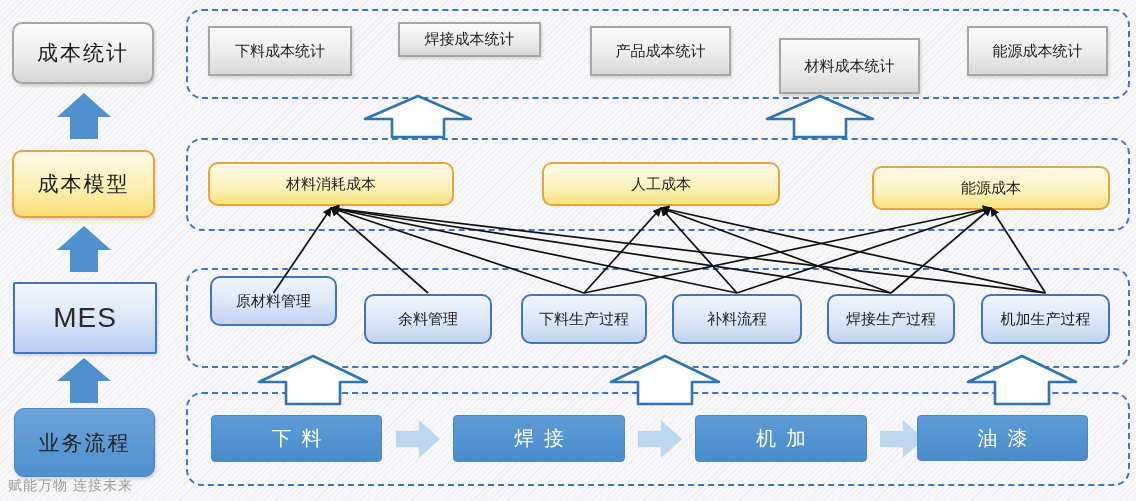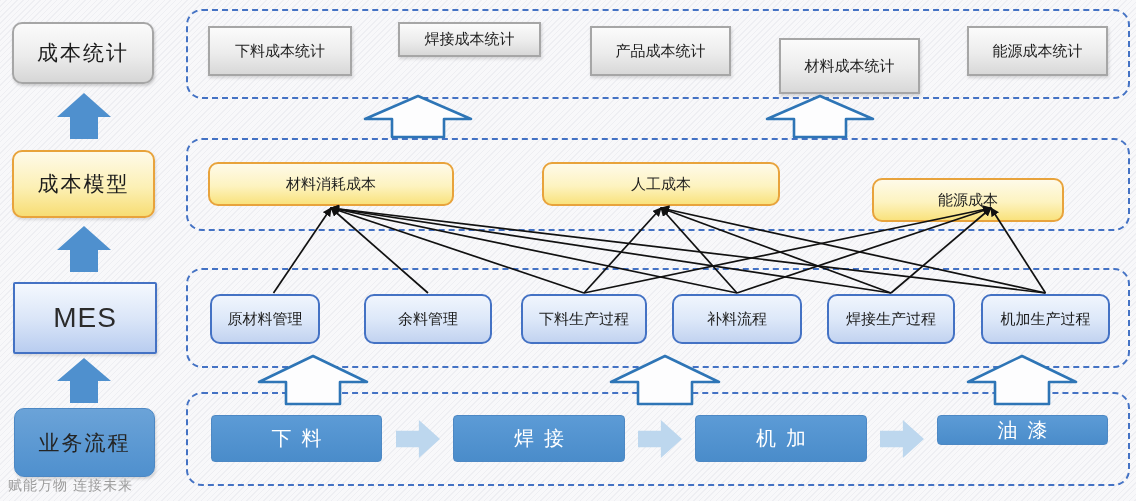--- a/index.html
+++ b/index.html
@@ -88,7 +88,7 @@
   <div class="box cost" style="left:542px;top:162px;width:238px;height:44px;">
        <span>人工成本</span>
     </div>
-  <div class="box cost" style="left:872px;top:178px;width:192px;height:44px;">
+  <div class="box cost" style="left:872px;top:166px;width:238px;height:44px;">
        <span>能源成本</span>
     </div>
 

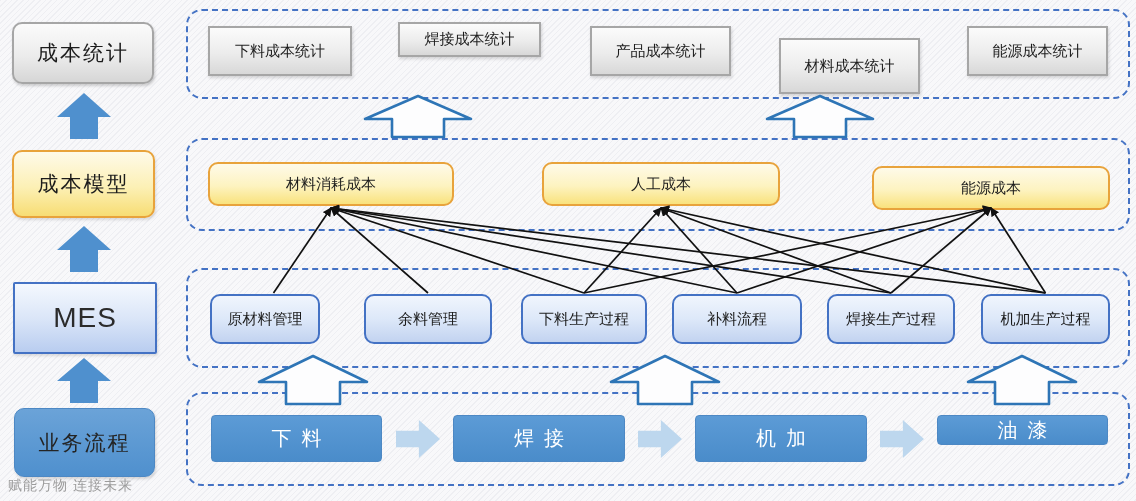--- a/index.html
+++ b/index.html
@@ -92,7 +92,7 @@
        <span>能源成本</span>
     </div>
 
-  <div class="box mesb" style="left:210px;top:294px;width:110px;height:50px;">
+  <div class="box mesb" style="left:210px;top:276px;width:127px;height:50px;">
        <span>原材料管理</span>
     </div>
   <div class="box mesb" style="left:364px;top:294px;width:128px;height:50px;">

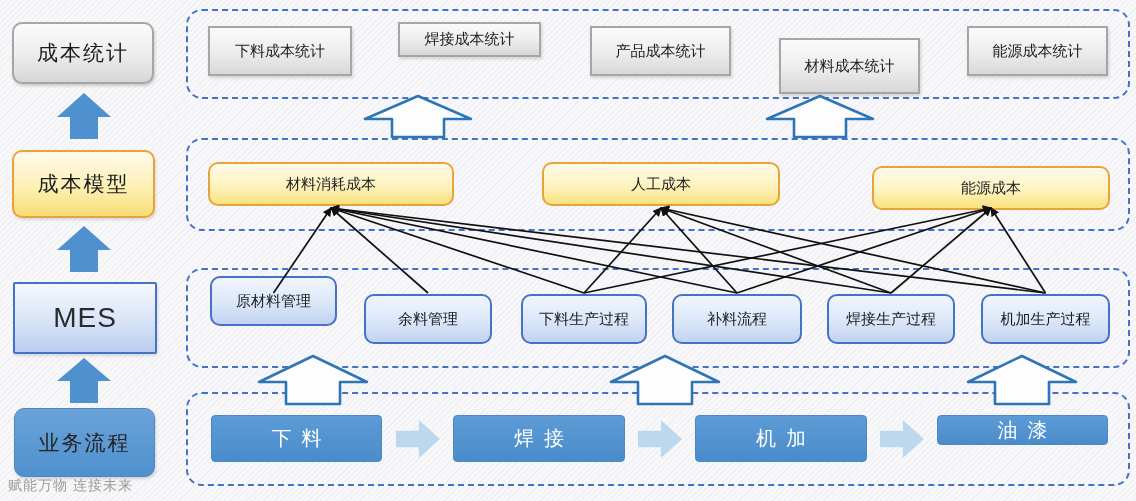--- a/index.html
+++ b/index.html
@@ -123,7 +123,7 @@
       <span>机加</span>
     </div>
   <div class="chevron" style="left:880px;top:420px;"></div>
-  <div class="box proc" style="left:937px;top:415px;width:171px;height:30px;">
+  <div class="box proc" style="left:917px;top:415px;width:171px;height:46px;">
       <span>油漆</span>
     </div>
 

